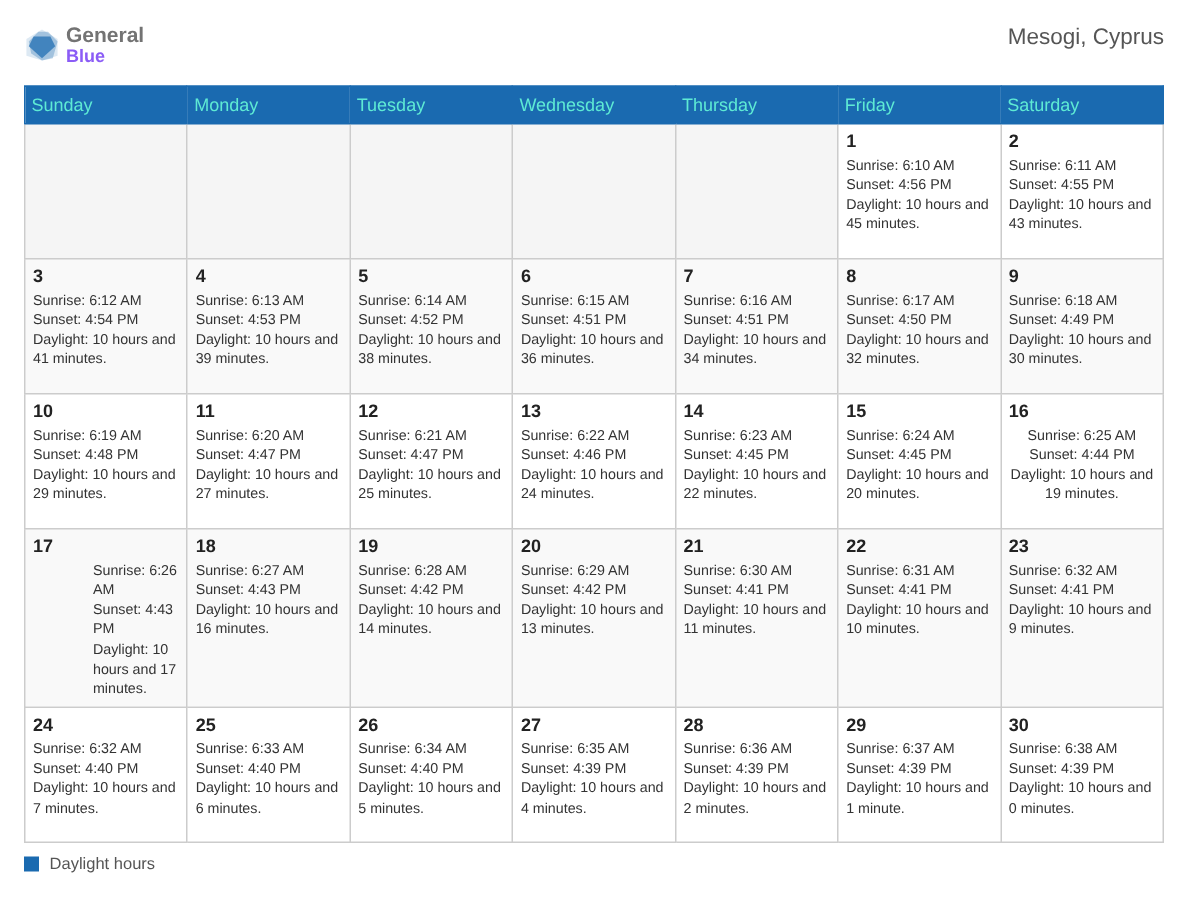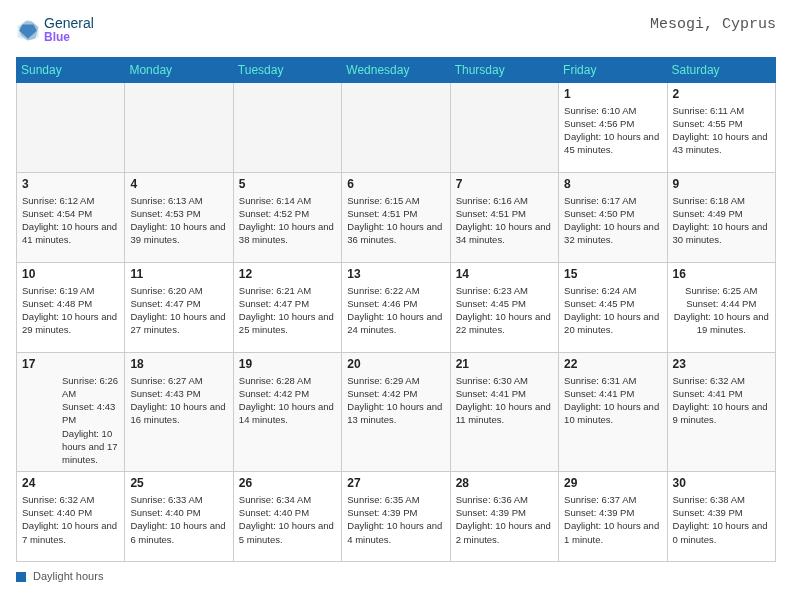--- a/index.html
+++ b/index.html
@@ -26,7 +26,7 @@
       flex-direction: column;
       line-height: 1.1;
     }
-    .logo-general { font-size: 14px; font-weight: normal; color: #0c4a6e; }
+    .logo-general { font-size: 14px; font-weight: bold; color: #737373; }
     .logo-blue { font-size: 12px; font-weight: bold; color: #8b5cf6; }
     .logo-icon {
       width: 24px;

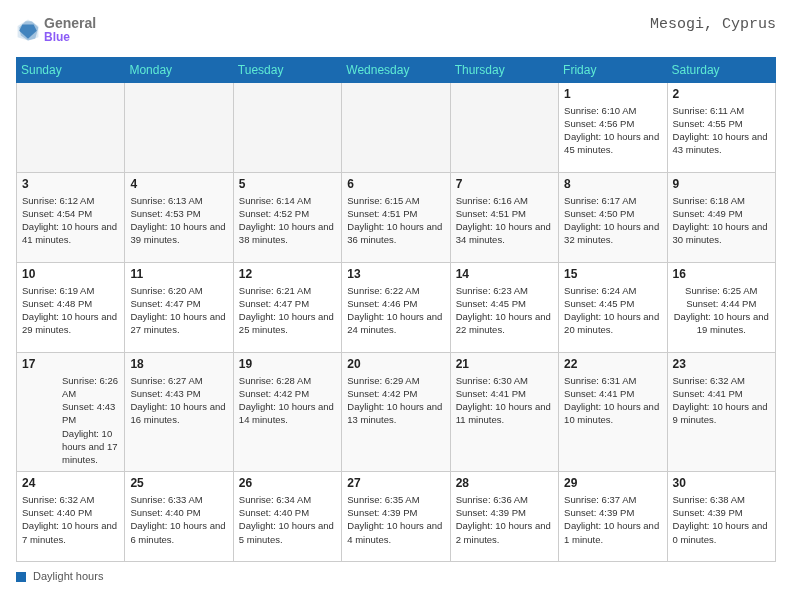--- a/index.html
+++ b/index.html
@@ -34,7 +34,7 @@
     }
     .title-block { text-align: right; }
     .month-title { font-size: 32px; color: #333; font-weight: normal; }
-    .location { font-size: 15px; color: #555; font-family: Liberation Mono, monospace; }
+    .location { font-size: 15px; color: #555; }
     table {
       width: 100%;
       border-collapse: collapse;

